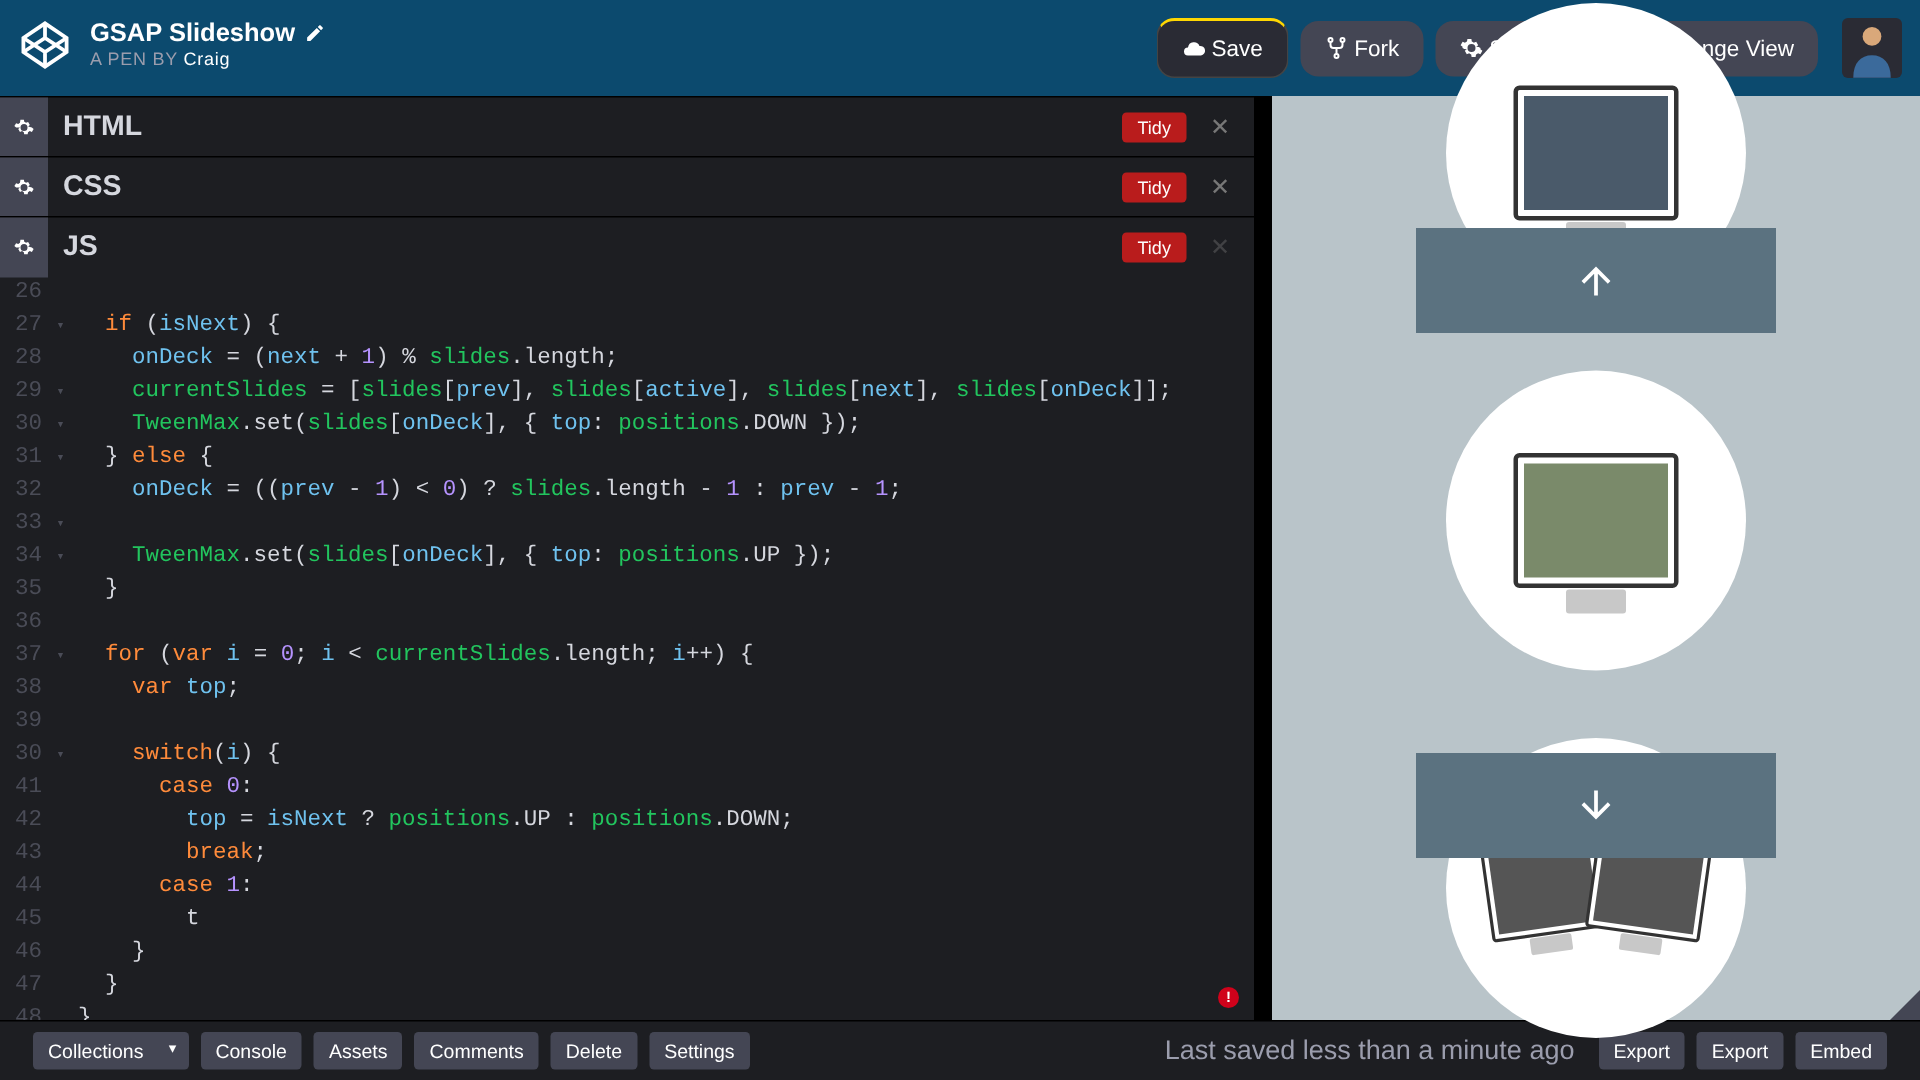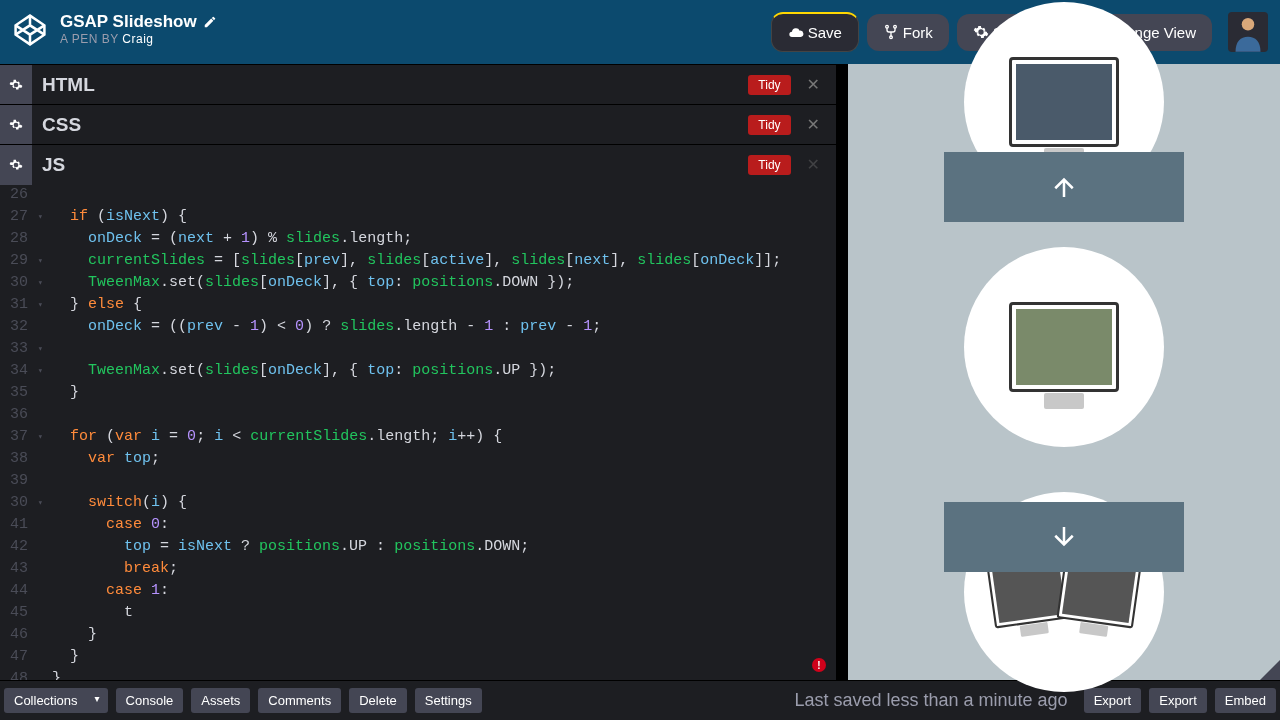--- a/index.html
+++ b/index.html
@@ -65,7 +65,7 @@
 .arrow-band { position:absolute; left:0; width:240px; height:70px; background:#5b7280; display:flex; align-items:center; justify-content:center; cursor:pointer;}
 .arrow-band.up { top: 60px; }
 .arrow-band.down { top: 410px; }
-.footer { height: 40px; background: #1d1e22; border-top: 1px solid #000; display: flex; align-items: center; padding: 0 4px; gap: 8px; }
+.footer { height: 40px; background: #1d1e22; border-top: 1px solid #000; display: flex; align-items: center; padding: 0 22px; gap: 8px; }
 .footer .sel { background: #444654; padding: 5px 30px 5px 10px; font-size: 13px; border-radius: 3px; position: relative; cursor:pointer;}
 .footer .sel::after{content:"▾";position:absolute;right:8px;font-size:10px}
 .footer .fbtn { background: #444654; padding: 5px 10px; font-size: 13px; border-radius: 3px; cursor:pointer;}

